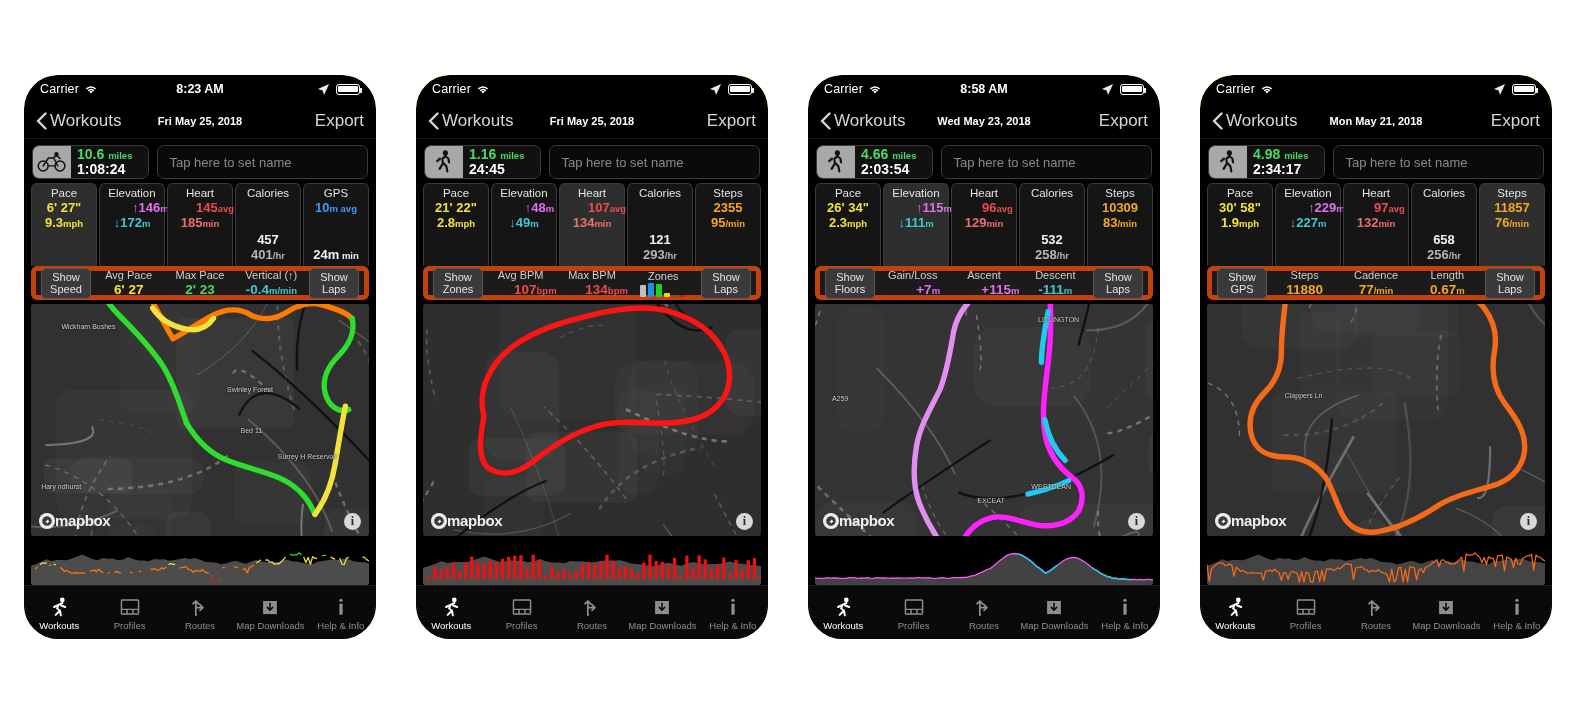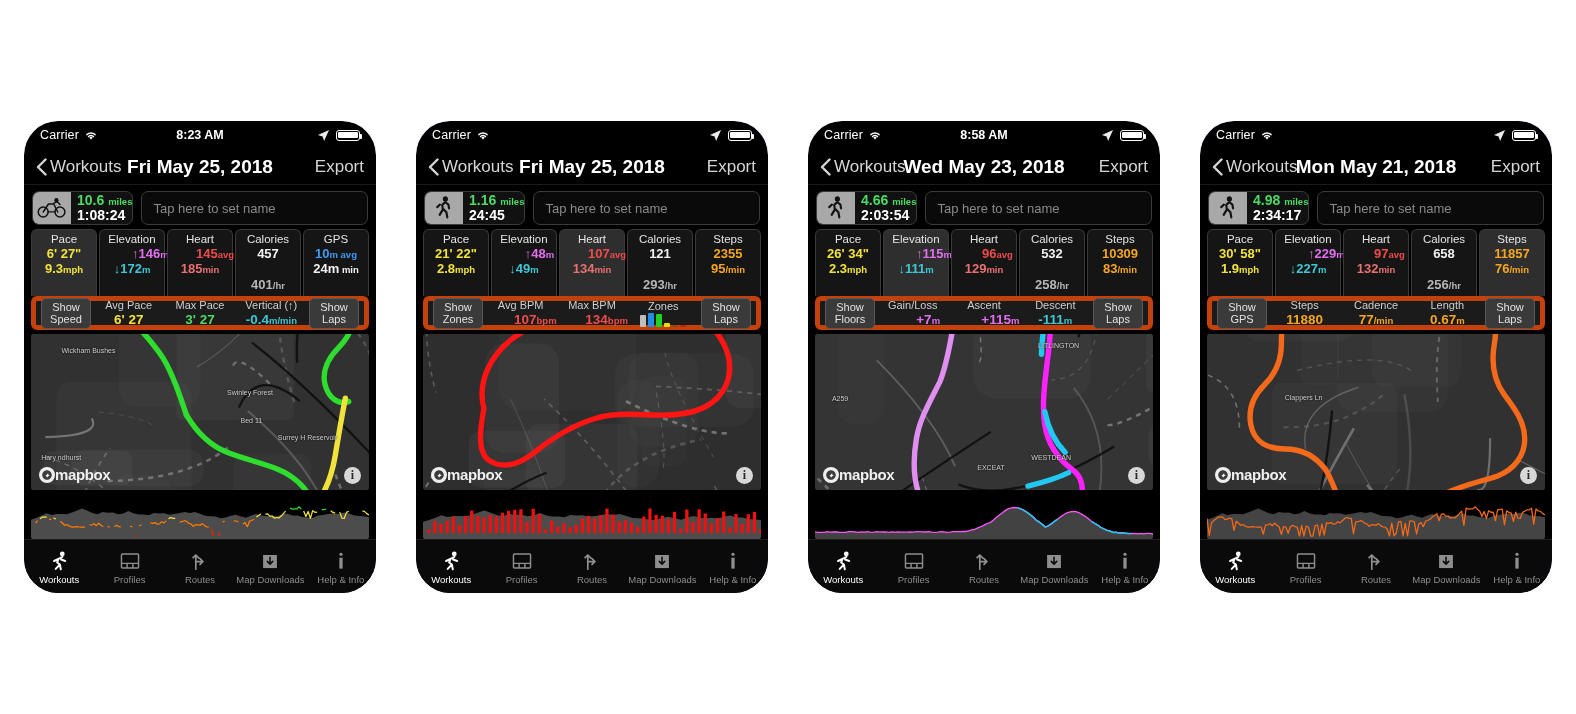--- a/index.html
+++ b/index.html
@@ -22,8 +22,8 @@
   .phone {
     position: relative;
     width: 352px;
-    height: 472px;
-    background: #c4b5fd;
+    height: 564px;
+    background: #84cc16;
     border-radius: 34px;
     overflow: hidden;
     flex: 0 0 auto;

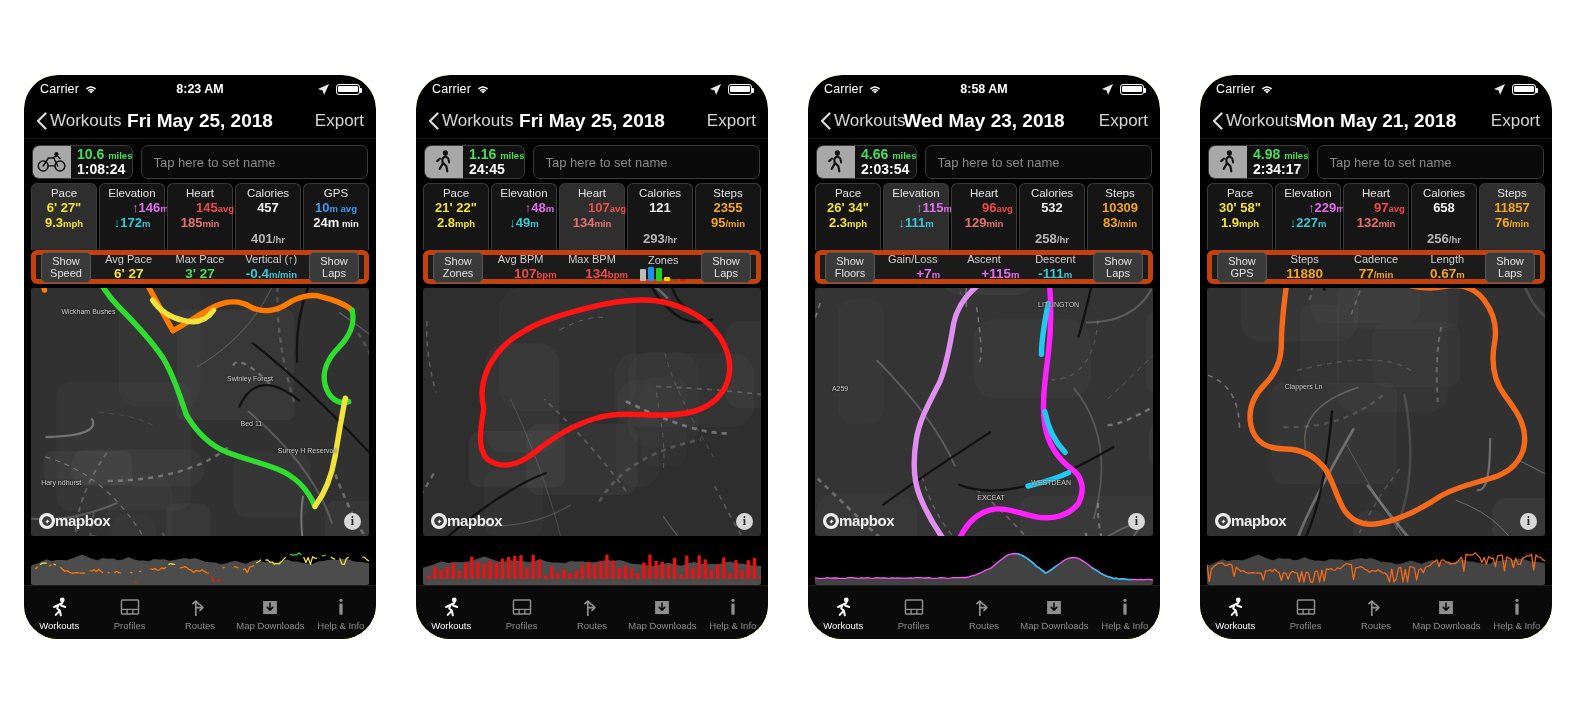--- a/index.html
+++ b/index.html
@@ -103,7 +103,7 @@
     position: absolute;
     left: 0; right: 0;
     text-align: center;
-    font-size: 19px;
+    font-size: 11px;
     font-weight: bold;
     color: #fff;
     pointer-events: none;

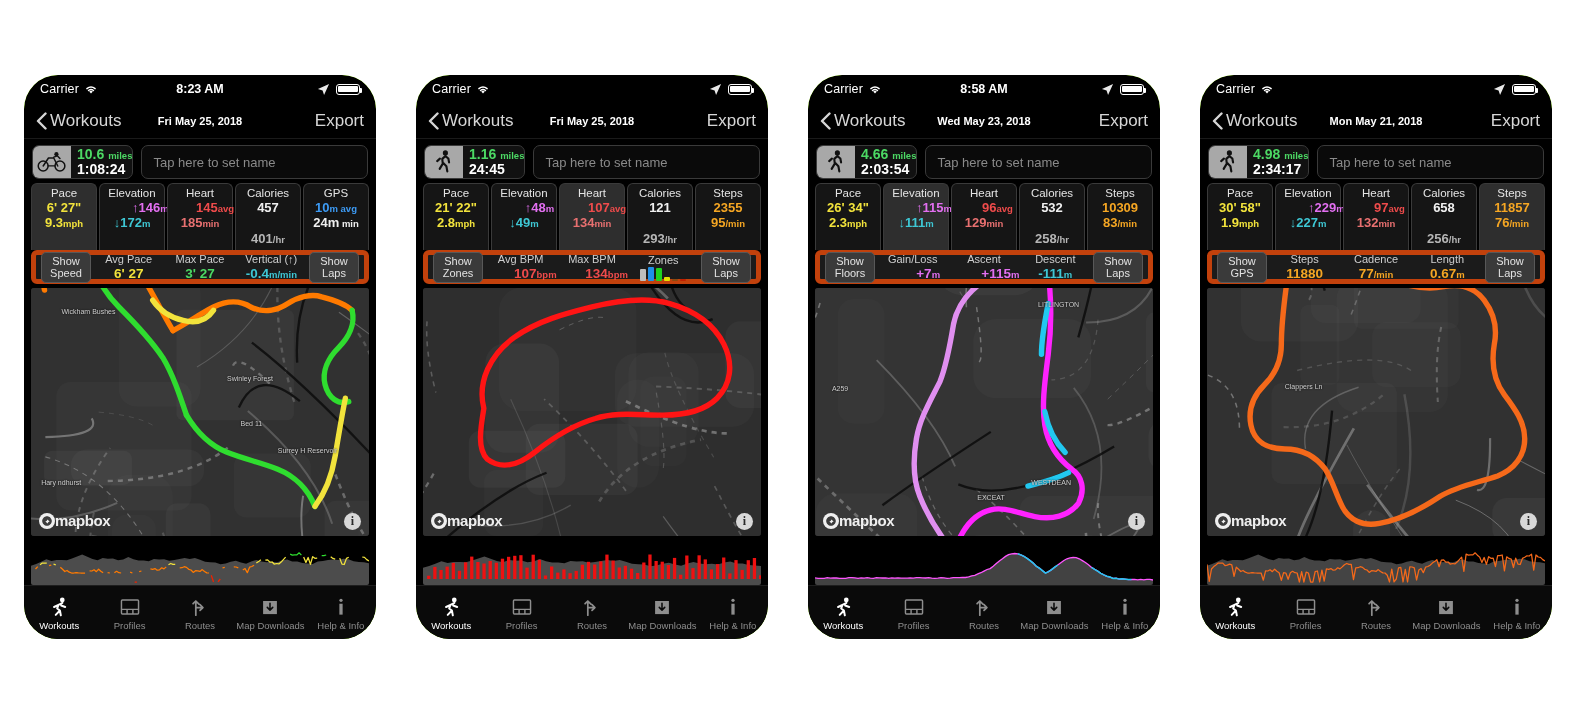--- a/index.html
+++ b/index.html
@@ -140,7 +140,7 @@
     flex: 0 0 38px;
   }
   .sum-nums {
-    padding: 0 0 0 6px;
+    padding: 0 16px 0 6px;
     display: flex; flex-direction: column; justify-content: center;
     line-height: 1.08;
   }

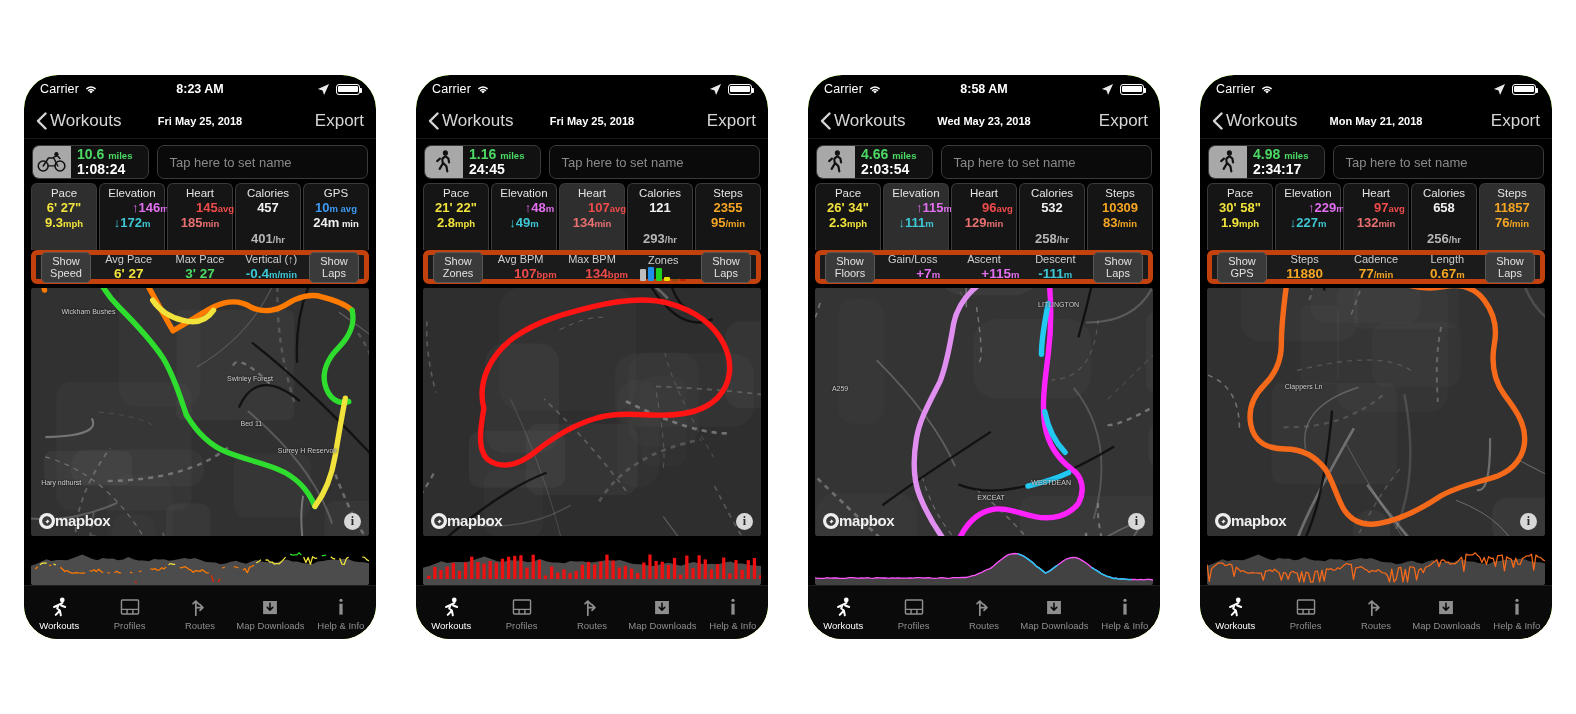--- a/index.html
+++ b/index.html
@@ -188,7 +188,7 @@
   .c-cyan { color: #3ec7d4; }
   .c-red { color: #ef4b4b; padding-left: 27px; }
   .c-salmon { color: #e87070; }
-  .c-white { color: #f0f0f0; }
+  .c-white { color: #f0f0f0; margin-top: 32px; }
   .c-gray { color: #b6b6b6; margin-top: 16px; }
   .c-blue { color: #3d9bf5; }
   .c-orange { color: #f5a623; }

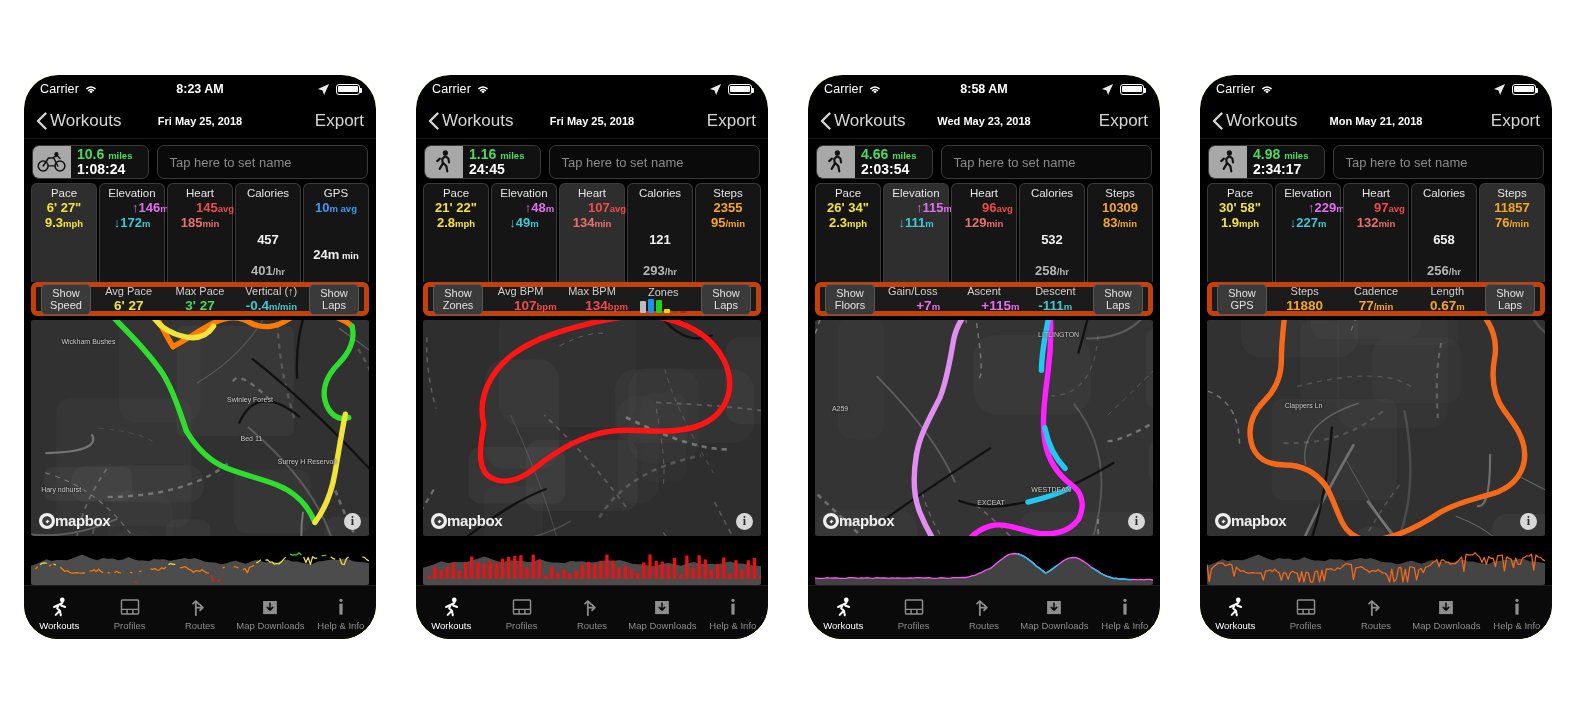--- a/index.html
+++ b/index.html
@@ -189,7 +189,7 @@
   .c-red { color: #ef4b4b; padding-left: 27px; }
   .c-salmon { color: #e87070; }
   .c-white { color: #f0f0f0; margin-top: 32px; }
-  .c-gray { color: #b6b6b6; margin-top: 16px; }
+  .c-gray { color: #b6b6b6; }
   .c-blue { color: #3d9bf5; }
   .c-orange { color: #f5a623; }
   .c-green { color: #4cd964; }

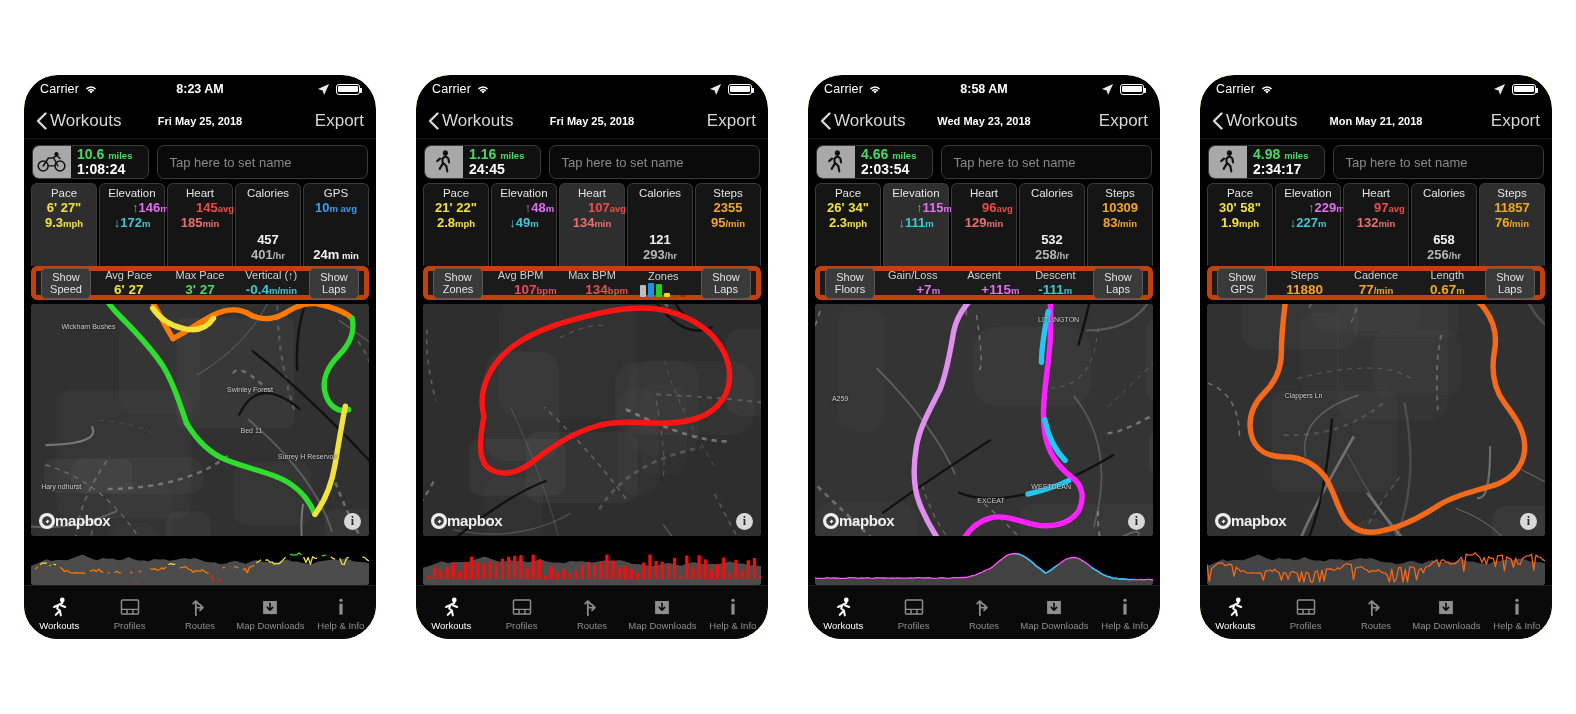--- a/index.html
+++ b/index.html
@@ -400,7 +400,7 @@
       </div>
           <div class="det-cell">
         <div class="det-label">Max Pace</div>
-        <div class="det-val c-green"><span>3' 27</span><span class="u"></span></div>
+        <div class="det-val c-green"><span>2' 23</span><span class="u"></span></div>
       </div>
           <div class="det-cell">
         <div class="det-label">Vertical (↑)</div>

